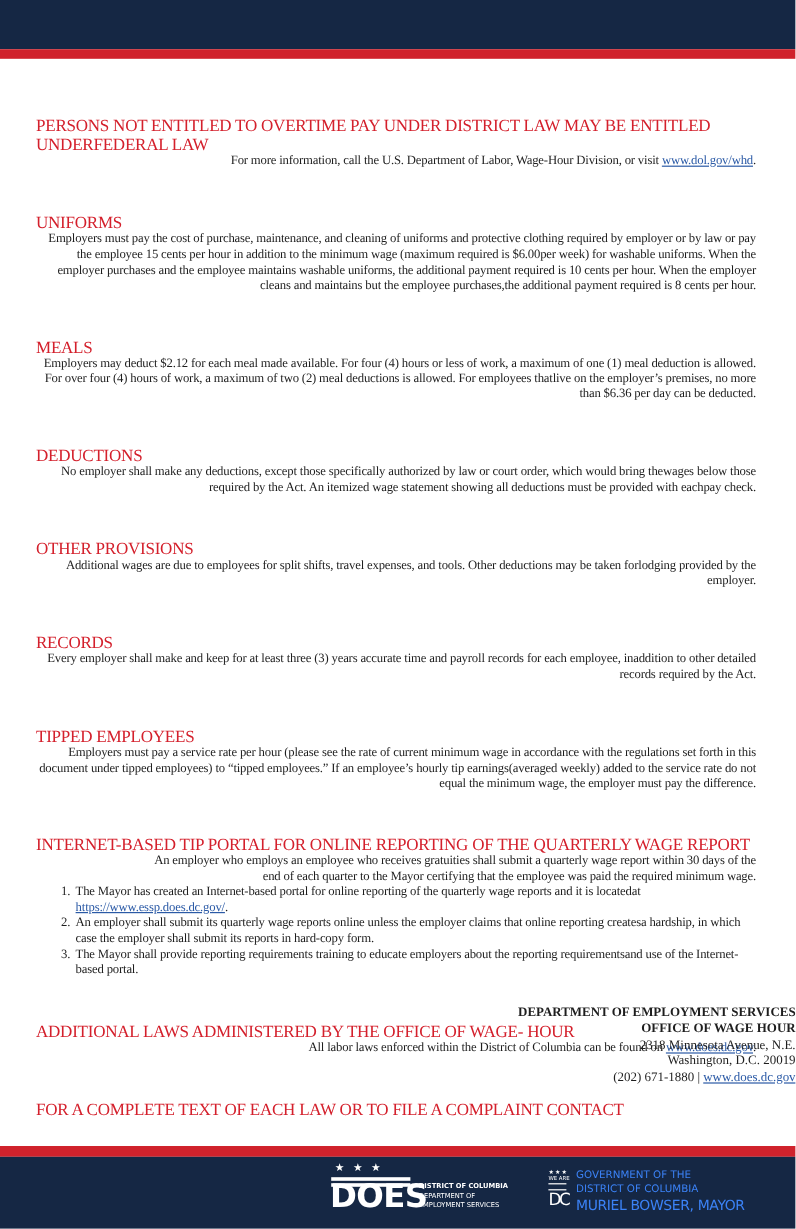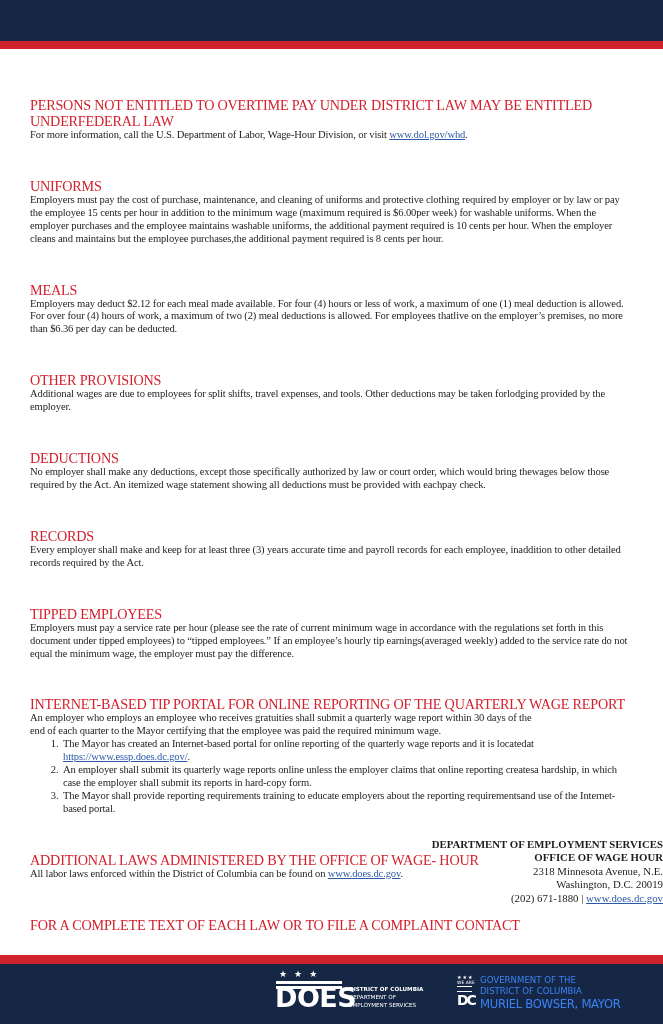--- a/index.html
+++ b/index.html
@@ -18,7 +18,7 @@
     text-transform: uppercase; margin: 0; font-weight: normal;
   }
   .body {
-    font-size: 10.6px; line-height: 12.9px; margin: 0; letter-spacing: -0.15px;
+    font-size: 10.6px; line-height: 12.9px; margin: 0; letter-spacing: -0.15px; text-align: right;
   }
   a.link { color: #2b5aa6; text-decoration: underline; }
   ol.list { margin: 0; padding-left: 31px; font-size: 10.6px; line-height: 12.9px; letter-spacing: -0.15px; }

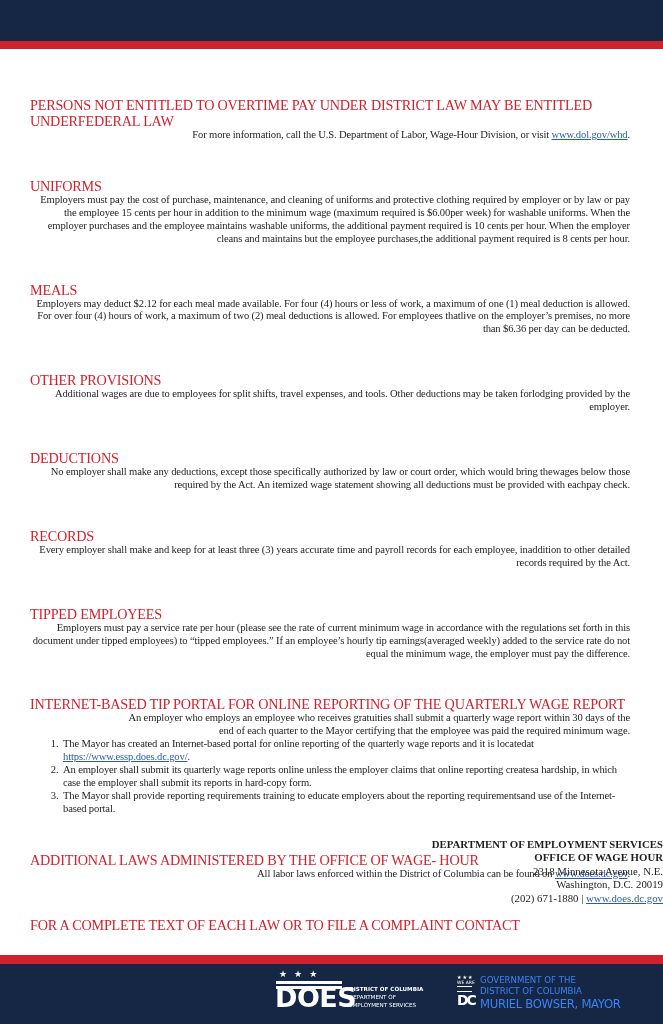--- a/index.html
+++ b/index.html
@@ -69,13 +69,13 @@
   </div>
 
   <div class="section">
-    <h2 class="heading">OTHER PROVISIONS</h2>
-    <p class="body">Additional wages are due to employees for split shifts, travel expenses, and tools. Other deductions may be taken forlodging provided by the employer.</p>
+    <h2 class="heading">DEDUCTIONS</h2>
+    <p class="body">No employer shall make any deductions, except those specifically authorized by law or court order, which would bring thewages below those required by the Act. An itemized wage statement showing all deductions must be provided with eachpay check.</p>
   </div>
 
   <div class="section">
-    <h2 class="heading">DEDUCTIONS</h2>
-    <p class="body">No employer shall make any deductions, except those specifically authorized by law or court order, which would bring thewages below those required by the Act. An itemized wage statement showing all deductions must be provided with eachpay check.</p>
+    <h2 class="heading">OTHER PROVISIONS</h2>
+    <p class="body">Additional wages are due to employees for split shifts, travel expenses, and tools. Other deductions may be taken forlodging provided by the employer.</p>
   </div>
 
   <div class="section">

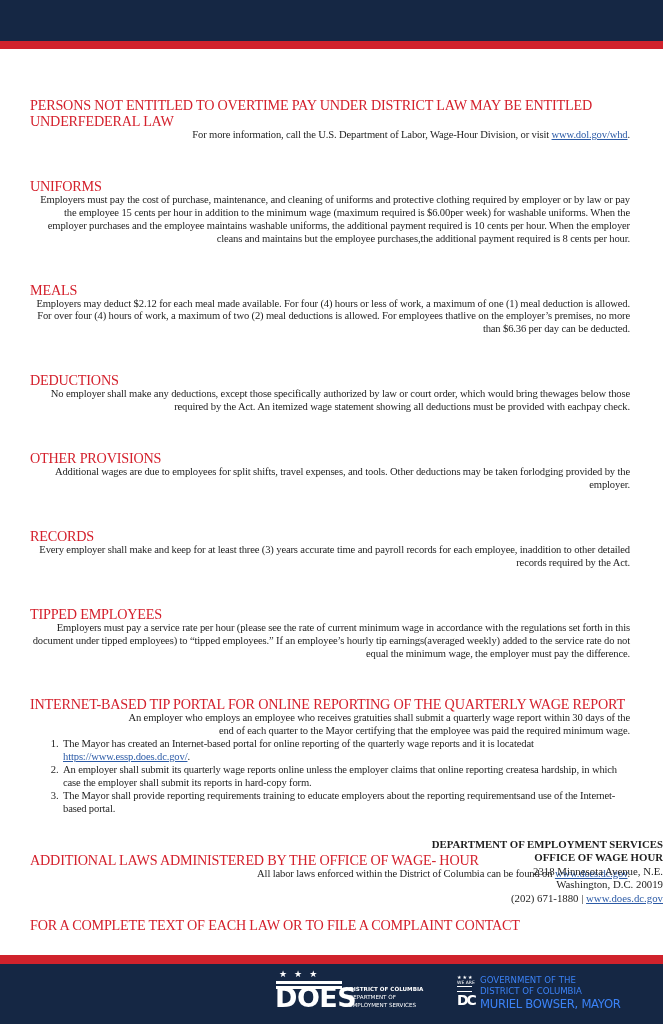--- a/index.html
+++ b/index.html
@@ -40,7 +40,7 @@
   .gov-mark .stars { font-size: 5px; letter-spacing: 1px; line-height: 5px; }
   .gov-mark .weare { font-size: 4.5px; line-height: 5px; }
   .gov-mark .bars { height: 4px; border-top: 1px solid #fff; border-bottom: 1px solid #fff; margin: 1px 0; width: 15px; }
-  .gov-mark .dc { font-size: 14px; line-height: 14px; font-weight: bold; letter-spacing: -2px; }
+  .gov-mark .dc { font-size: 14px; line-height: 14px; font-weight: normal; letter-spacing: -2px; }
   .gov-text { position: absolute; left: 480px; top: 975px; color: #3b82f6; font-family: "DejaVu Sans", sans-serif; }
   .gov-text .l1 { font-size: 8.6px; line-height: 11px; }
   .gov-text .l3 { font-size: 11.6px; line-height: 14px; font-weight: normal; letter-spacing: -0.3px; }

